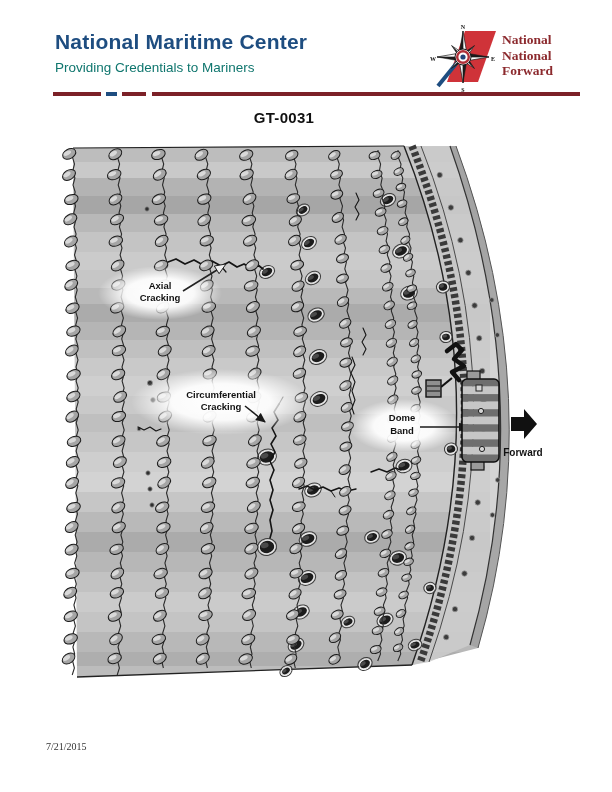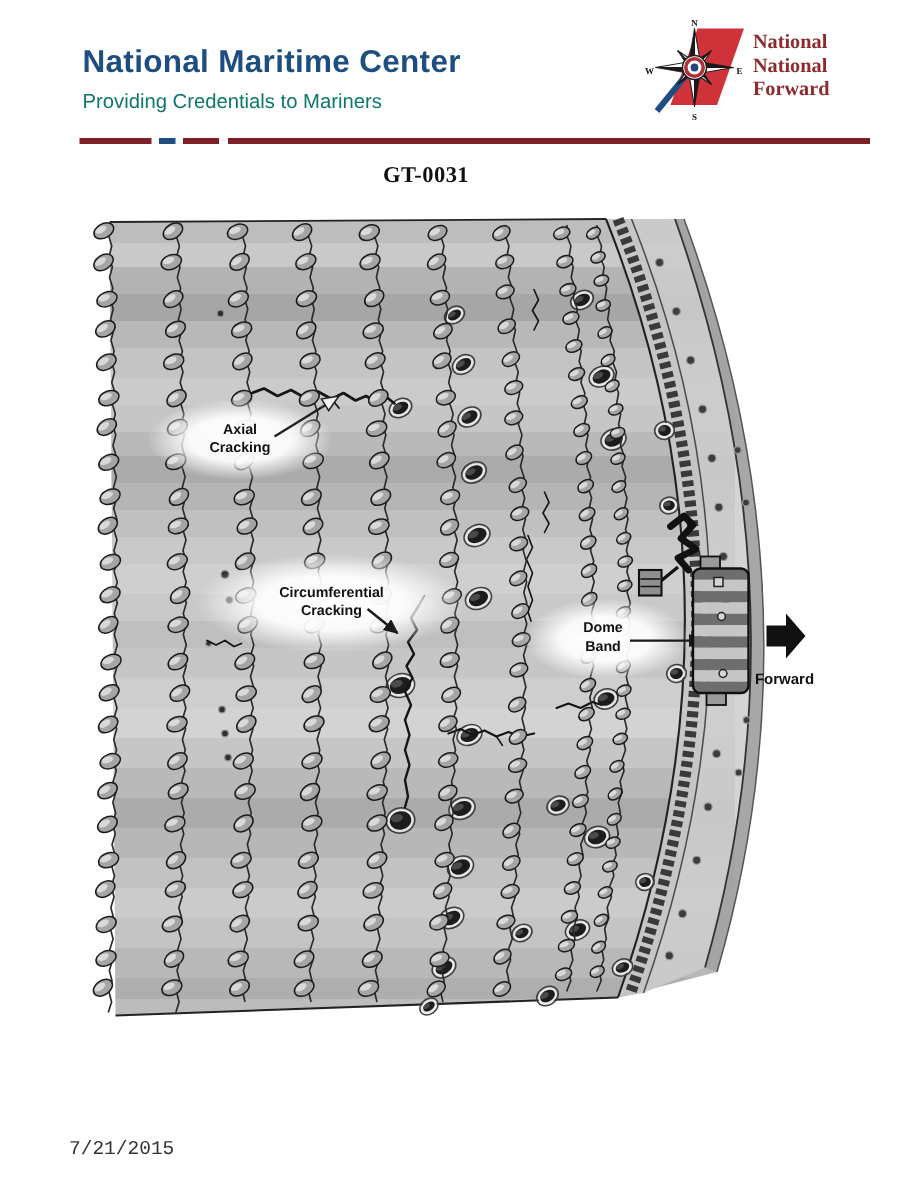--- a/index.html
+++ b/index.html
@@ -14,7 +14,7 @@
   .nmc-tagline{
     position:absolute;left:55px;top:60px;font-size:13.5px;color:#0f766e;
   }
-  .logo-wrap{position:absolute;left:426px;top:10px;width:170px;height:70px;}
+  .logo-wrap{position:absolute;left:426px;top:22px;width:170px;height:70px;}
   .logo-compass{position:absolute;left:0;top:0;}
   .logo-text{
     position:absolute;left:76px;top:10px;

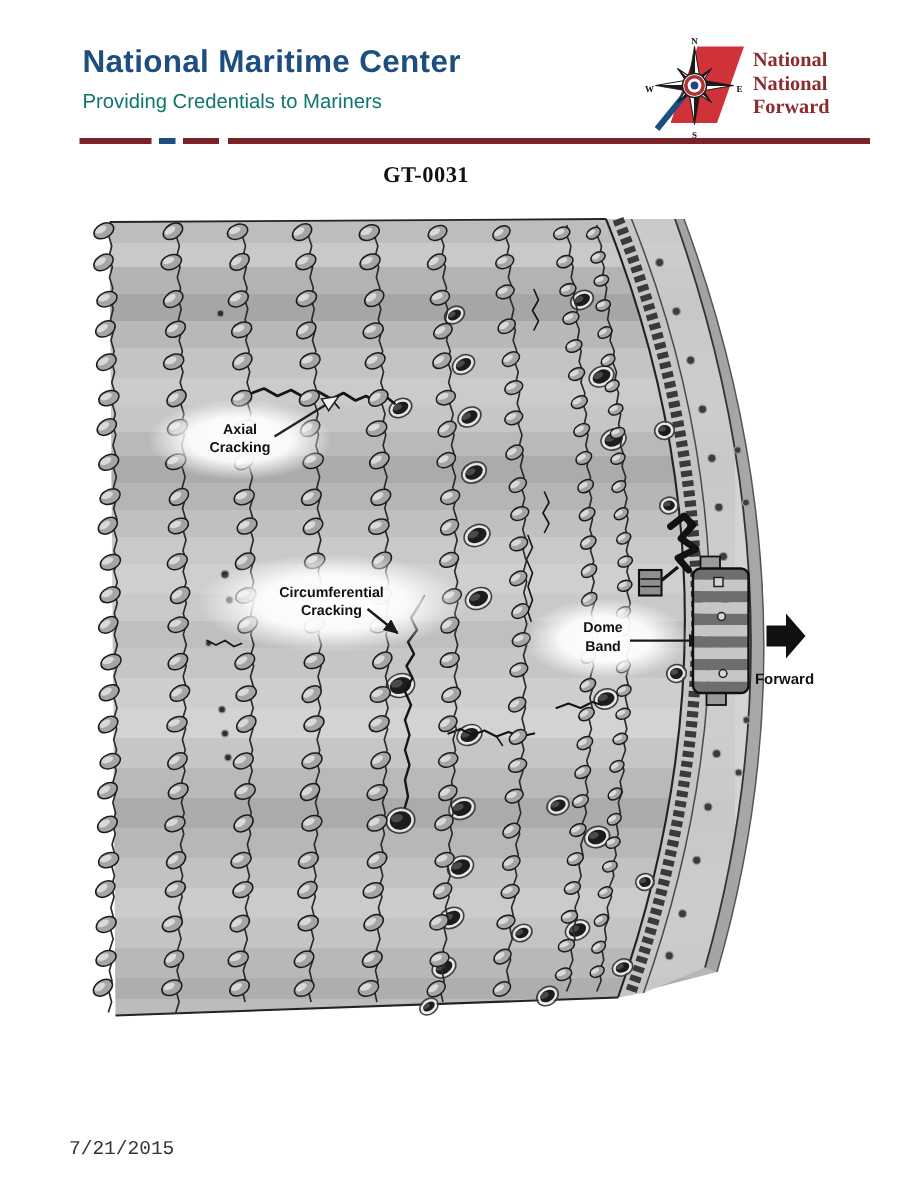--- a/index.html
+++ b/index.html
@@ -24,7 +24,7 @@
   .rule-seg{position:absolute;top:92px;height:4px;}
   .doc-title{
     position:absolute;left:0;top:109px;width:568px;text-align:center;
-    font-size:15px;font-weight:bold;color:#111;letter-spacing:0.3px;font-family:Liberation Serif, serif;
+    font-size:15px;font-weight:bold;color:#111;letter-spacing:0.3px;
   }
   .diagram-svg{position:absolute;left:0;top:0;}
   .footer{

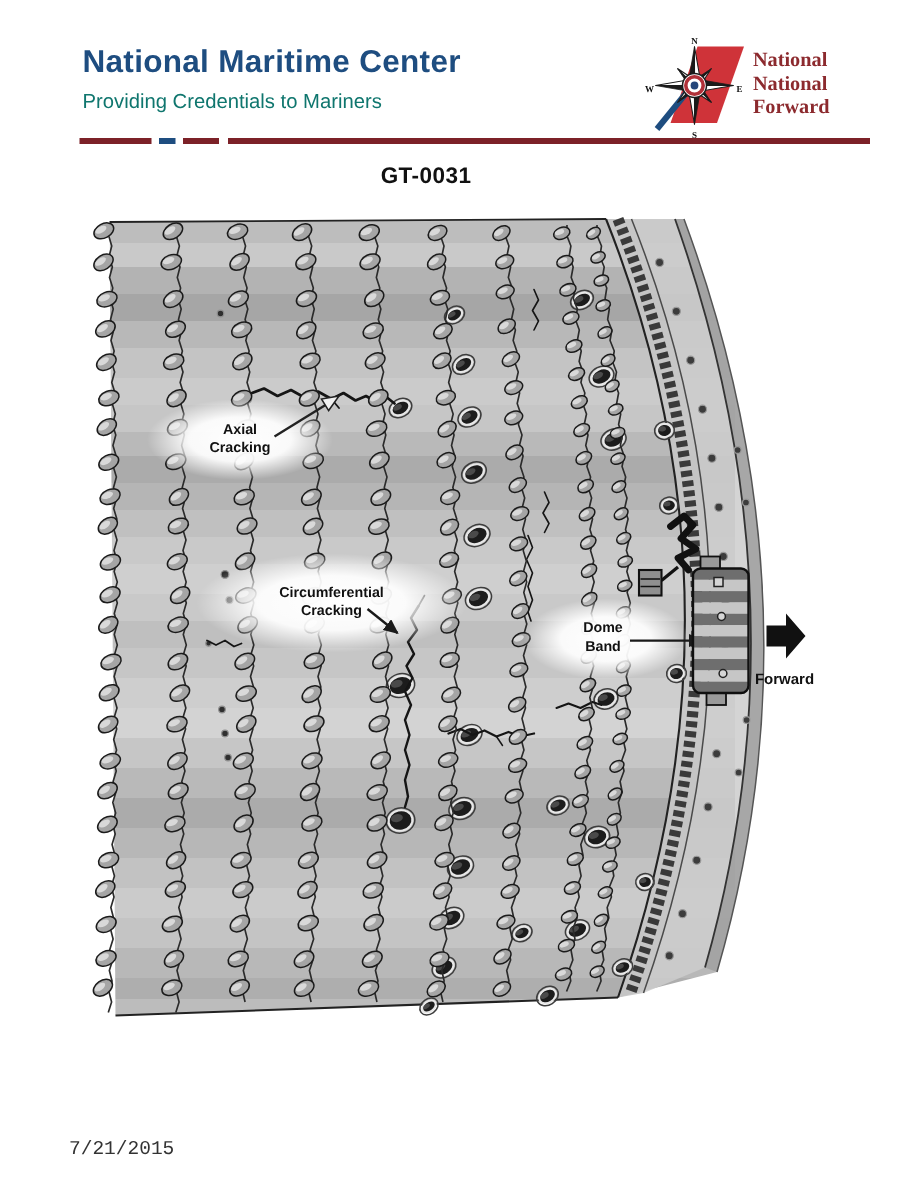--- a/index.html
+++ b/index.html
@@ -33,7 +33,7 @@
   }
   .footer-date{
     position:absolute;left:46px;top:741px;
-    font-family:Liberation Mono, monospace;font-size:13px;color:#333;margin-top:17px;
+    font-family:Liberation Serif, serif;font-size:10px;color:#333;
   }
 </style>
 </head>

